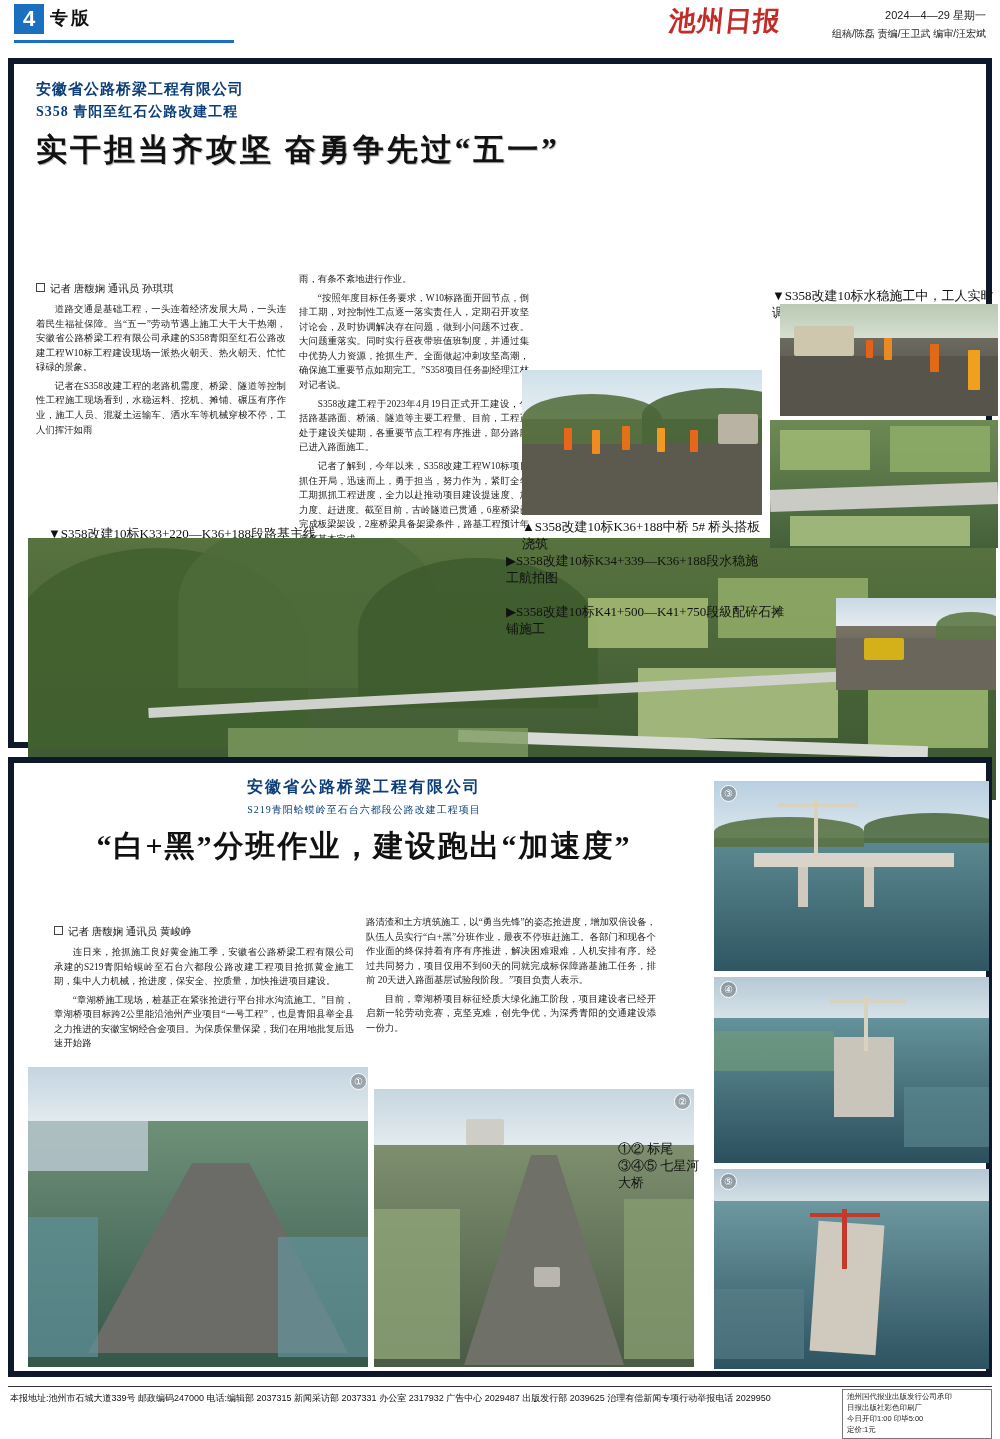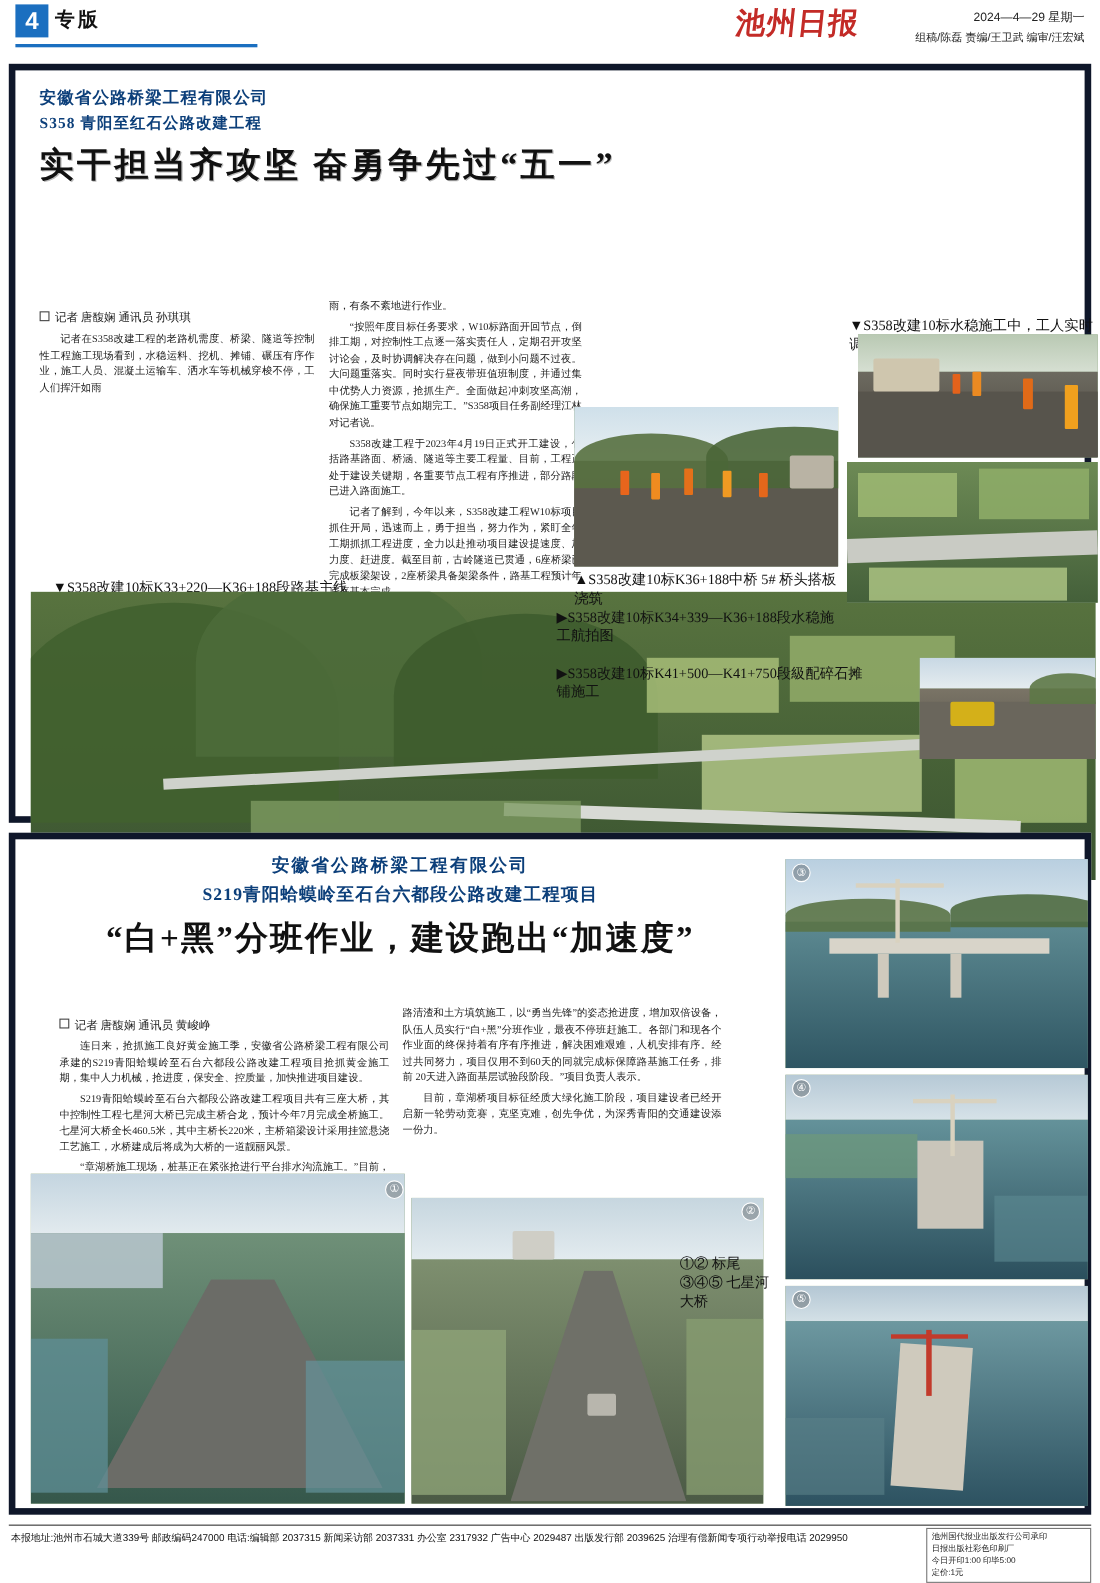--- a/index.html
+++ b/index.html
@@ -91,6 +91,7 @@
         <span class="sq"></span><span>记者 唐馥娴 通讯员 孙琪琪</span>
       </div>
       <div class="cols">
+        <p>道路交通是基础工程，一头连着经济发展大局，一头连着民生福祉保障。当“五一”劳动节遇上施工大干大干热潮，安徽省公路桥梁工程有限公司承建的S358青阳至红石公路改建工程W10标工程建设现场一派热火朝天、热火朝天、忙忙碌碌的景象。</p>
         <p>记者在S358改建工程的老路机需度、桥梁、隧道等控制性工程施工现场看到，水稳运料、挖机、摊铺、碾压有序作业，施工人员、混凝土运输车、洒水车等机械穿梭不停，工人们挥汗如雨</p>
       </div>
     </div>

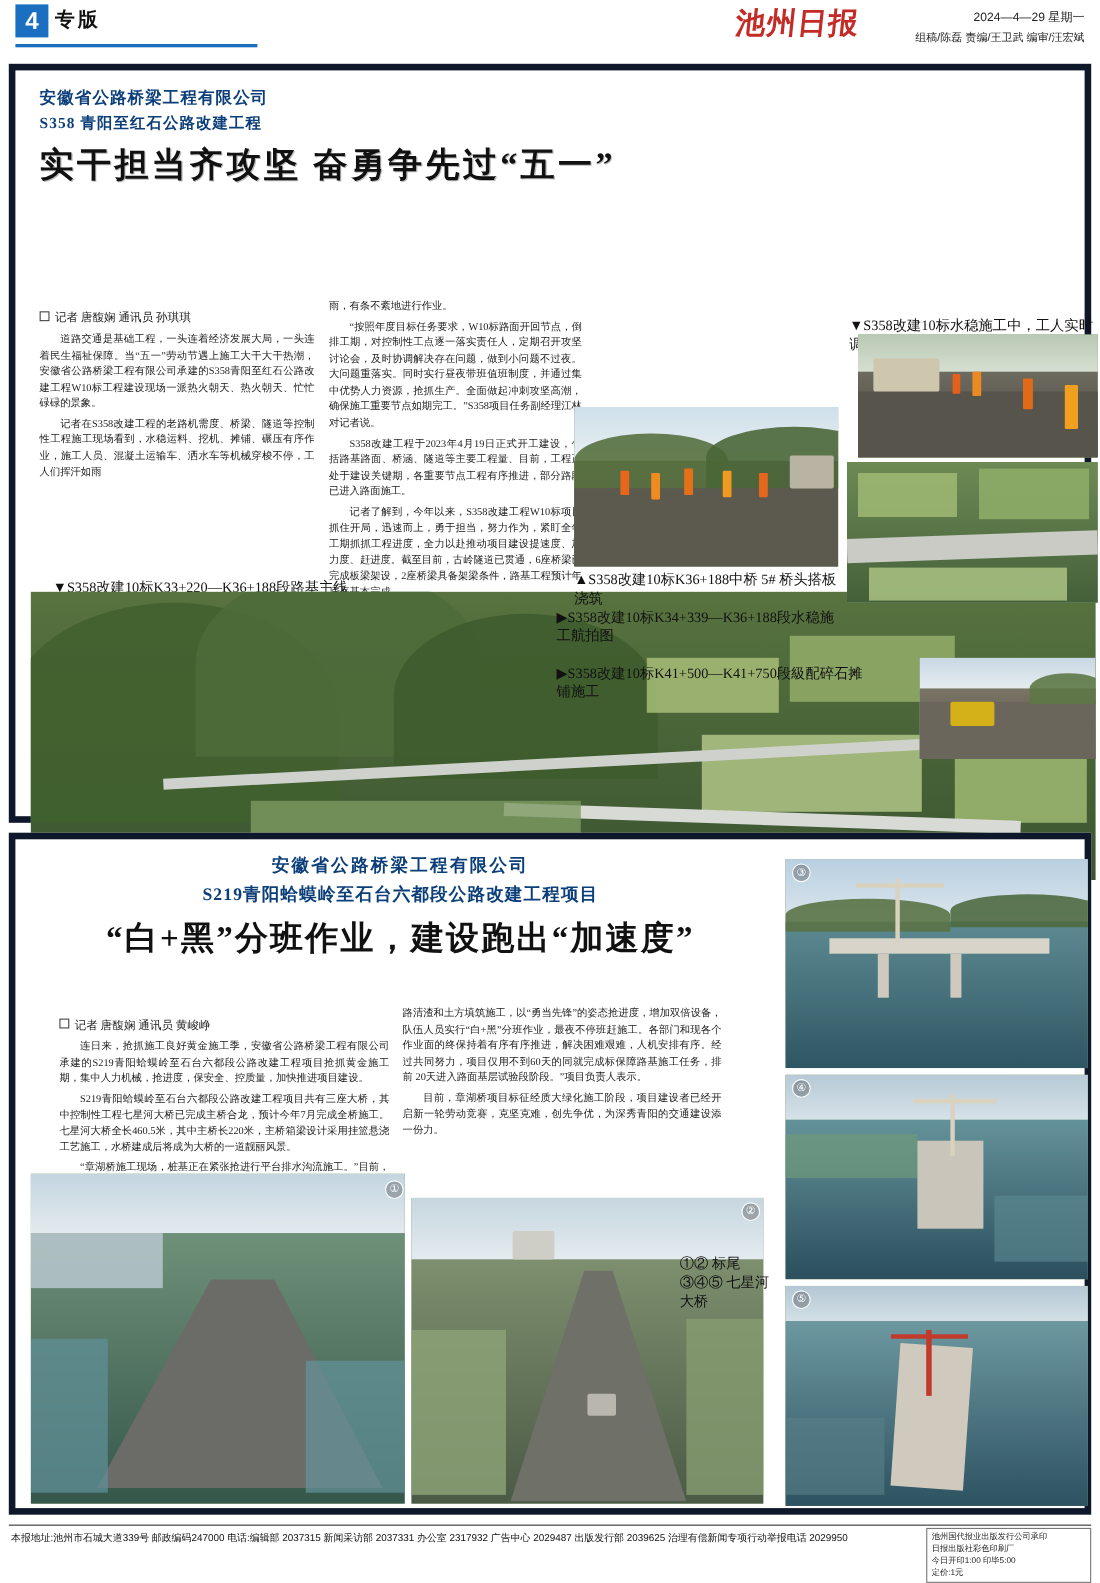--- a/index.html
+++ b/index.html
@@ -31,7 +31,7 @@
             text-shadow:1px 1px 0 #bbb;}
   .hdr2{padding:14px 0 0 0;text-align:center;}
   .org2{font-size:16px;font-weight:bold;color:#0c3f7a;letter-spacing:2px;}
-  .proj2{font-size:16px;font-weight:bold;color:#0c3f7a;letter-spacing:1px;margin-top:5px;}
+  .proj2{font-size:10px;font-weight:normal;color:#0c3f7a;letter-spacing:1px;margin-top:5px;}
   .headline2{font-size:30px;font-weight:bold;color:#111;letter-spacing:2px;margin-top:9px;}
 
   .byline{font-size:10.5px;color:#222;margin:10px 0 6px 0;}

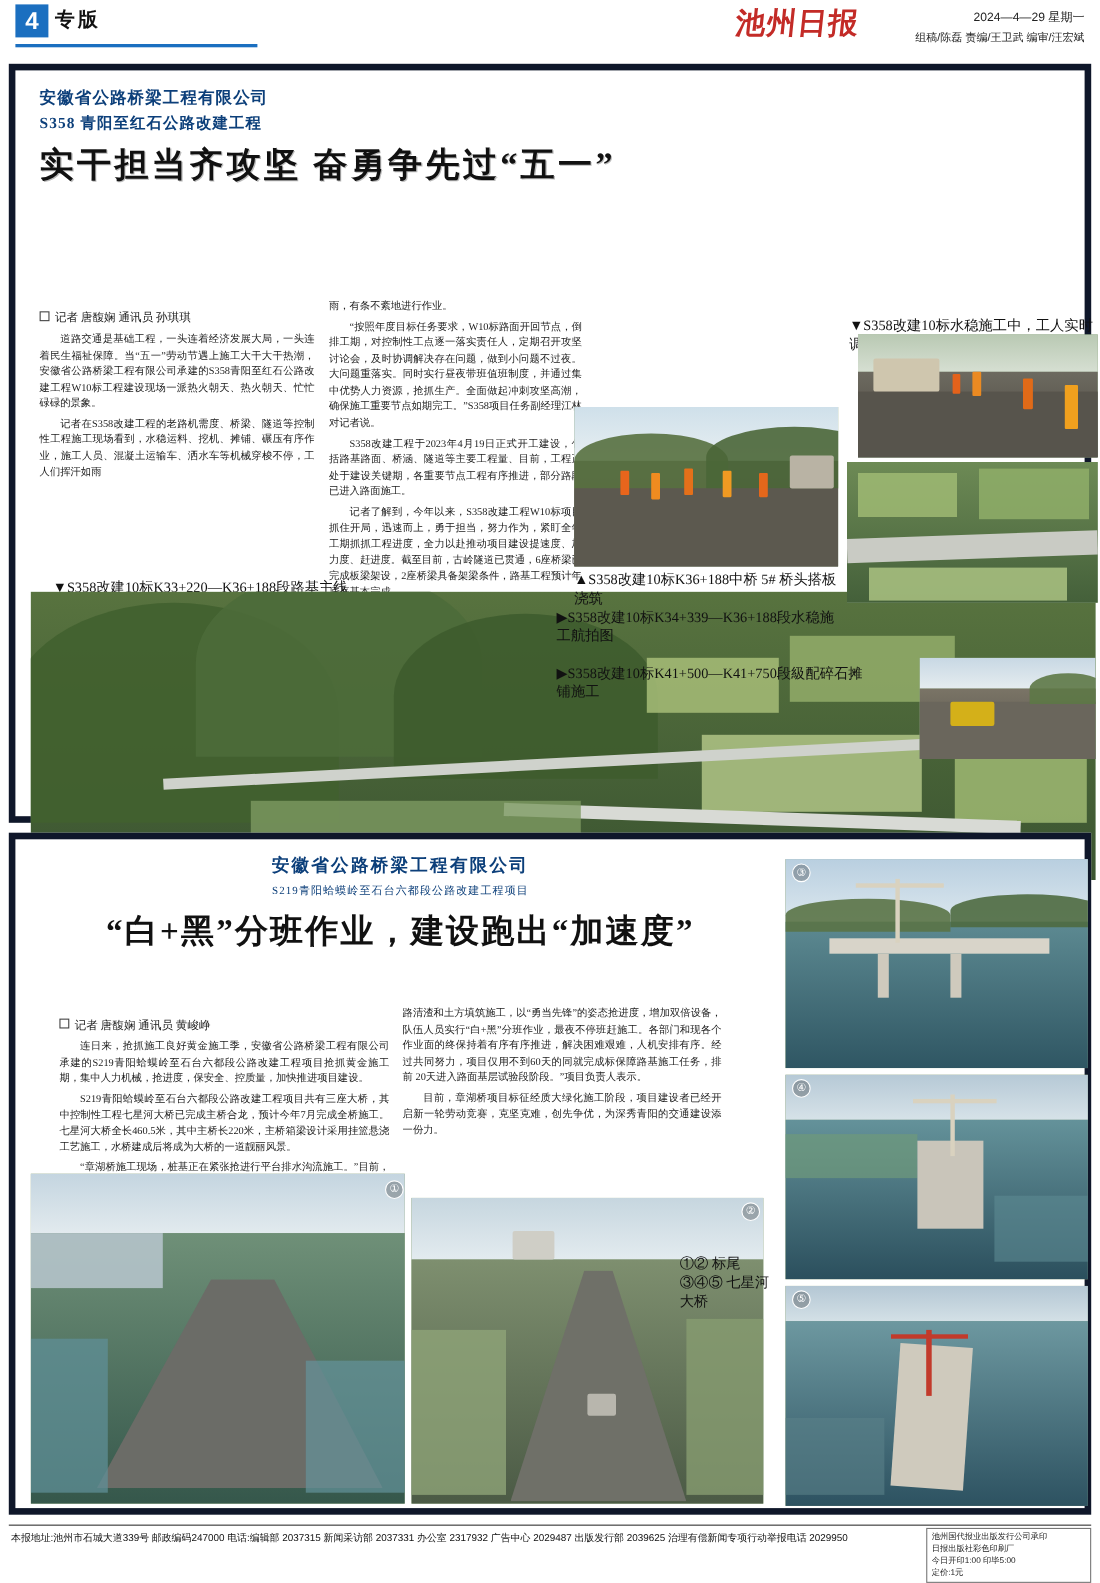--- a/index.html
+++ b/index.html
@@ -185,7 +185,6 @@
       </div>
       <div class="cols">
         <p>连日来，抢抓施工良好黄金施工季，安徽省公路桥梁工程有限公司承建的S219青阳蛤蟆岭至石台六都段公路改建工程项目抢抓黄金施工期，集中人力机械，抢进度，保安全、控质量，加快推进项目建设。</p>
-        <p>S219青阳蛤蟆岭至石台六都段公路改建工程项目共有三座大桥，其中控制性工程七星河大桥已完成主桥合龙，预计今年7月完成全桥施工。七星河大桥全长460.5米，其中主桥长220米，主桥箱梁设计采用挂篮悬浇工艺施工，水桥建成后将成为大桥的一道靓丽风景。</p>
         <p>“章湖桥施工现场，桩基正在紧张抢进行平台排水沟流施工。”目前，章湖桥项目标跨2公里能沿池州产业项目“一号工程”，也是青阳县举全县之力推进的安徽宝钢经合金项目。为保质保量保梁，我们在用地批复后迅速开始路</p>
       </div>
     </div>

